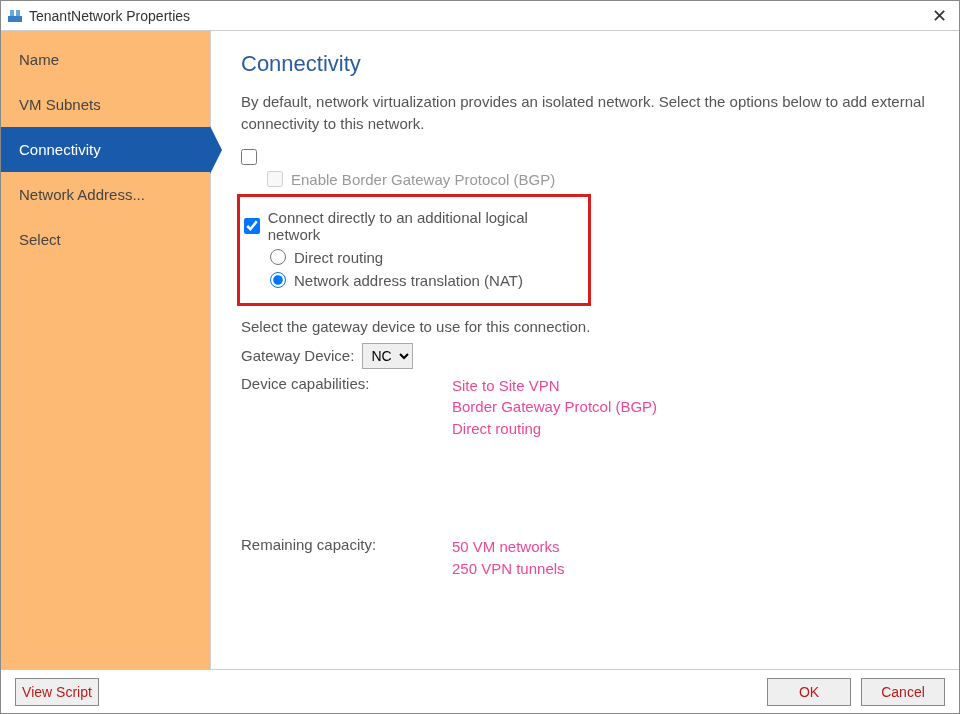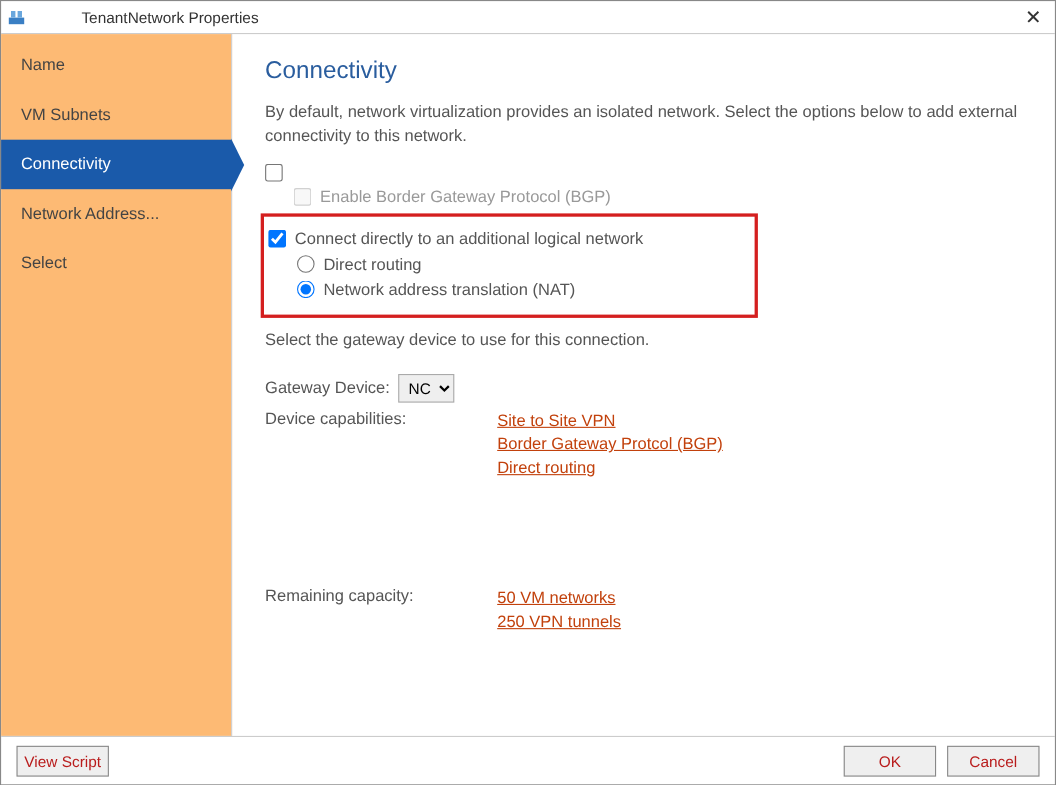--- a/index.html
+++ b/index.html
@@ -5,7 +5,7 @@
   * { box-sizing: border-box; }
   html, body { margin:0; padding:0; font-family: "Segoe UI", Arial, sans-serif; font-size:15px; color:#333; background:#fff;}
   .window { width:960px; height:714px; border:1px solid #888; position:relative; display:flex; flex-direction:column;}
-  .titlebar { height:30px; border-bottom:1px solid #ccc; display:flex; align-items:center; padding:0 6px 0 6px; font-size:14px; color:#333;gap:45px;}
+  .titlebar { height:30px; border-bottom:1px solid #ccc; display:flex; align-items:center; padding:0 6px 0 6px; font-size:14px; color:#333;}
   .titlebar .appicon { width:16px; height:16px; margin-right:6px; display:inline-block;}
   .titlebar .close { margin-left:auto; font-size:18px; font-weight:300; color:#333; cursor:pointer; padding:0 6px;}
   .body { flex:1 1 auto; display:flex; overflow:hidden;}

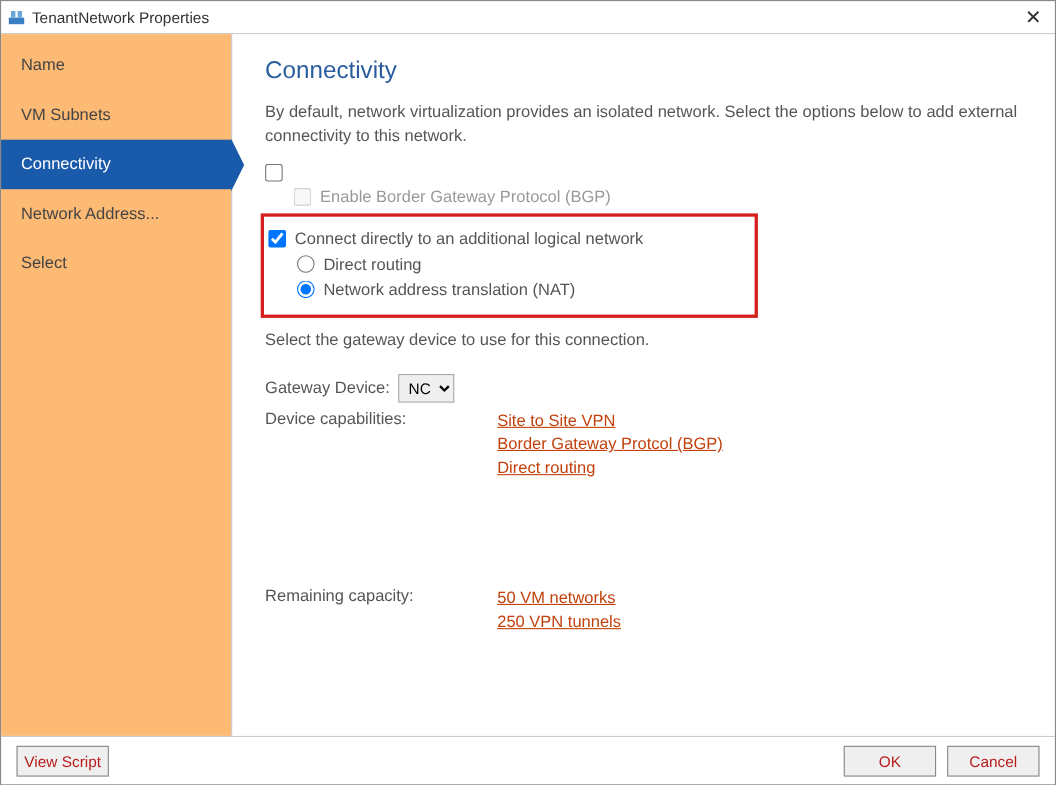--- a/index.html
+++ b/index.html
@@ -23,7 +23,7 @@
   .opt-row.sub { margin-left:26px;}
   .opt-row input[type=checkbox], .opt-row input[type=radio]{ width:16px; height:16px; margin:0 8px 0 0;}
   .opt-row.disabled { color:#999;}
-  .highlight-box { border:3px solid #d41f1f; padding:6px 8px 8px 4px; margin:4px 0 10px -4px; width:452px;}
+  .highlight-box { border:3px solid #d41f1f; padding:6px 8px 8px 4px; margin:4px 0 10px -4px; width:354px;}
   .gw-select-prompt{ margin:12px 0 22px 0;}
   .gw-row{ display:flex; align-items:center; gap:8px; margin-bottom:4px;}
   select.gw { height:26px; border:1px solid #aaa; background:#efefef; font-size:14px; padding:0 4px;}

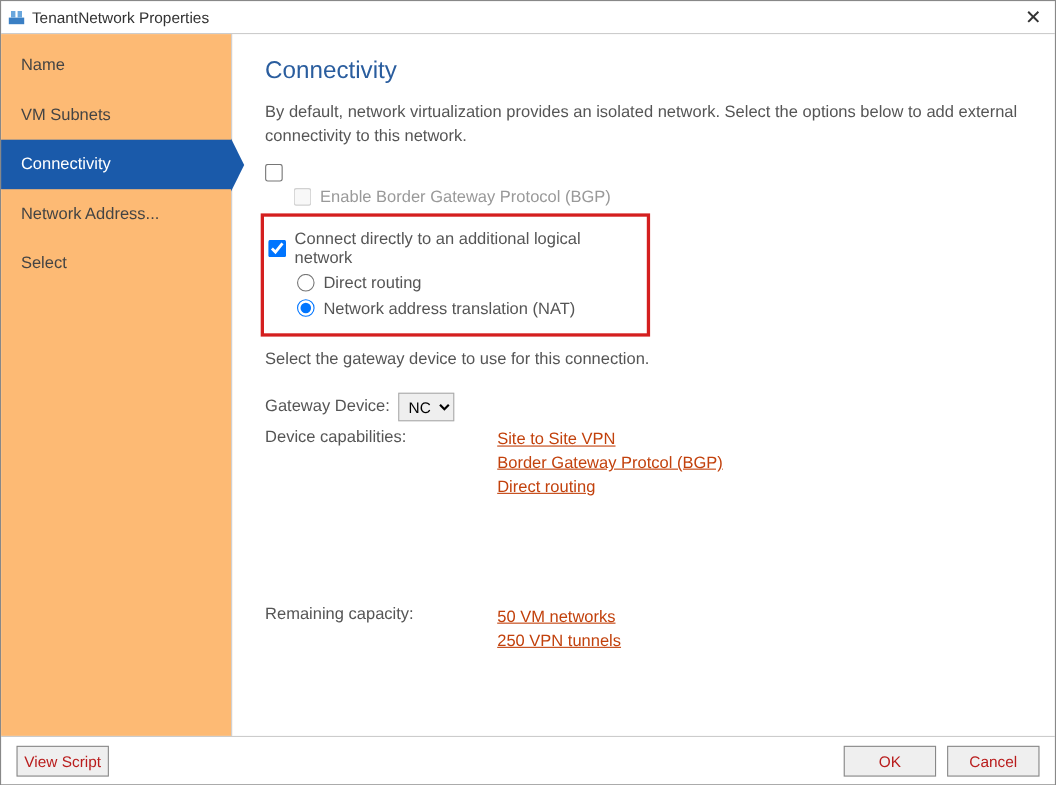--- a/index.html
+++ b/index.html
@@ -24,7 +24,7 @@
   .opt-row input[type=checkbox], .opt-row input[type=radio]{ width:16px; height:16px; margin:0 8px 0 0;}
   .opt-row.disabled { color:#999;}
   .highlight-box { border:3px solid #d41f1f; padding:6px 8px 8px 4px; margin:4px 0 10px -4px; width:354px;}
-  .gw-select-prompt{ margin:12px 0 22px 0;}
+  .gw-select-prompt{ margin:12px 0 8px 0;}
   .gw-row{ display:flex; align-items:center; gap:8px; margin-bottom:4px;}
   select.gw { height:26px; border:1px solid #aaa; background:#efefef; font-size:14px; padding:0 4px;}
   .caps-table { display:grid; grid-template-columns:170px auto; row-gap:4px; column-gap:10px; margin-top:6px;gap:41px;}

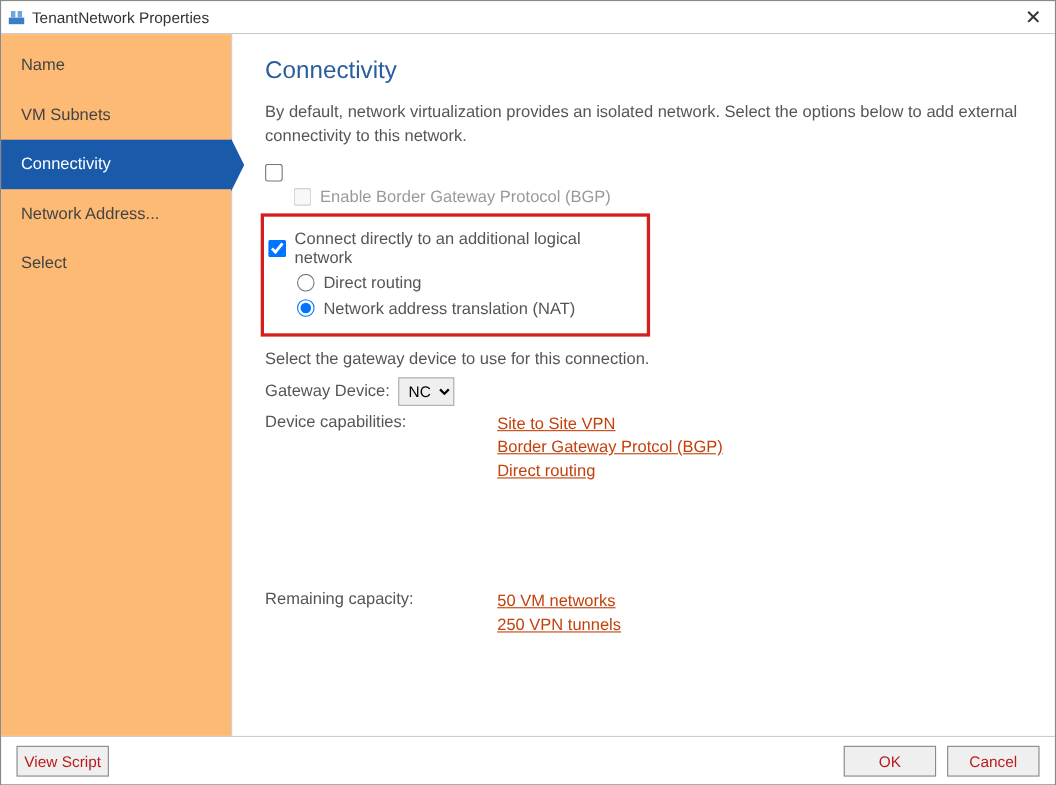--- a/index.html
+++ b/index.html
@@ -29,7 +29,7 @@
   select.gw { height:26px; border:1px solid #aaa; background:#efefef; font-size:14px; padding:0 4px;}
   .caps-table { display:grid; grid-template-columns:170px auto; row-gap:4px; column-gap:10px; margin-top:6px;gap:41px;}
   .caps-table .label{ color:#555;}
-  .caps-table .vals{ color:#c2410c; line-height:1.45;text-decoration:underline;}
+  .caps-table .vals{ color:#ec4899; line-height:1.45;}
   .section-gap { height:14px;}
   .footer { flex:0 0 44px; border-top:1px solid #ccc; display:flex; align-items:center; padding:0 14px; gap:10px;}
   .footer .spacer{flex:1;}

